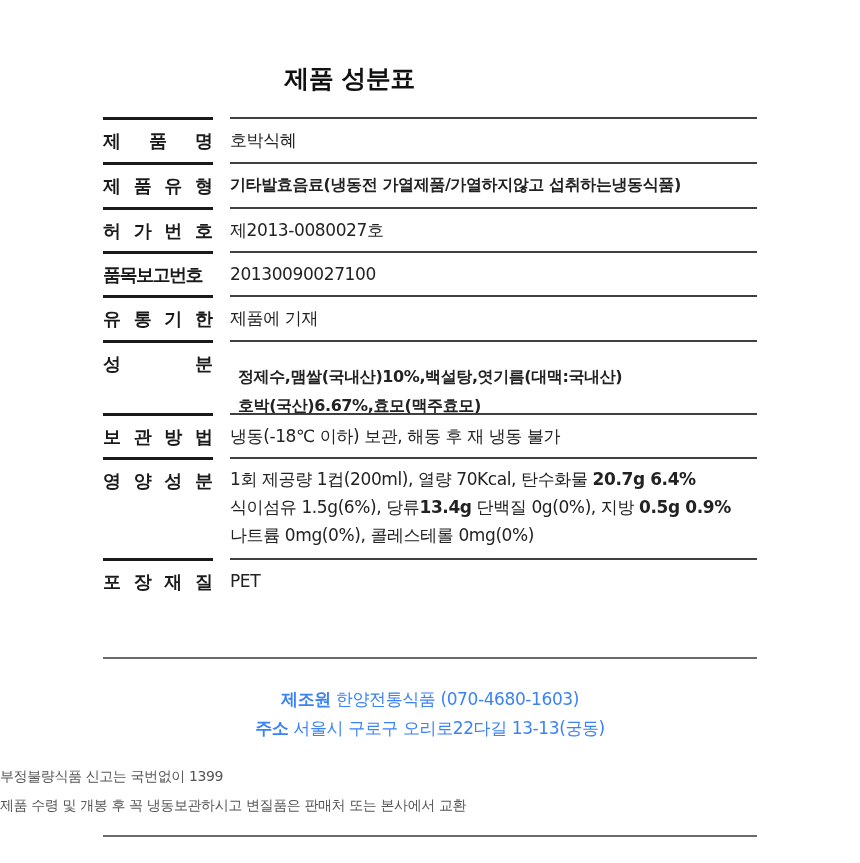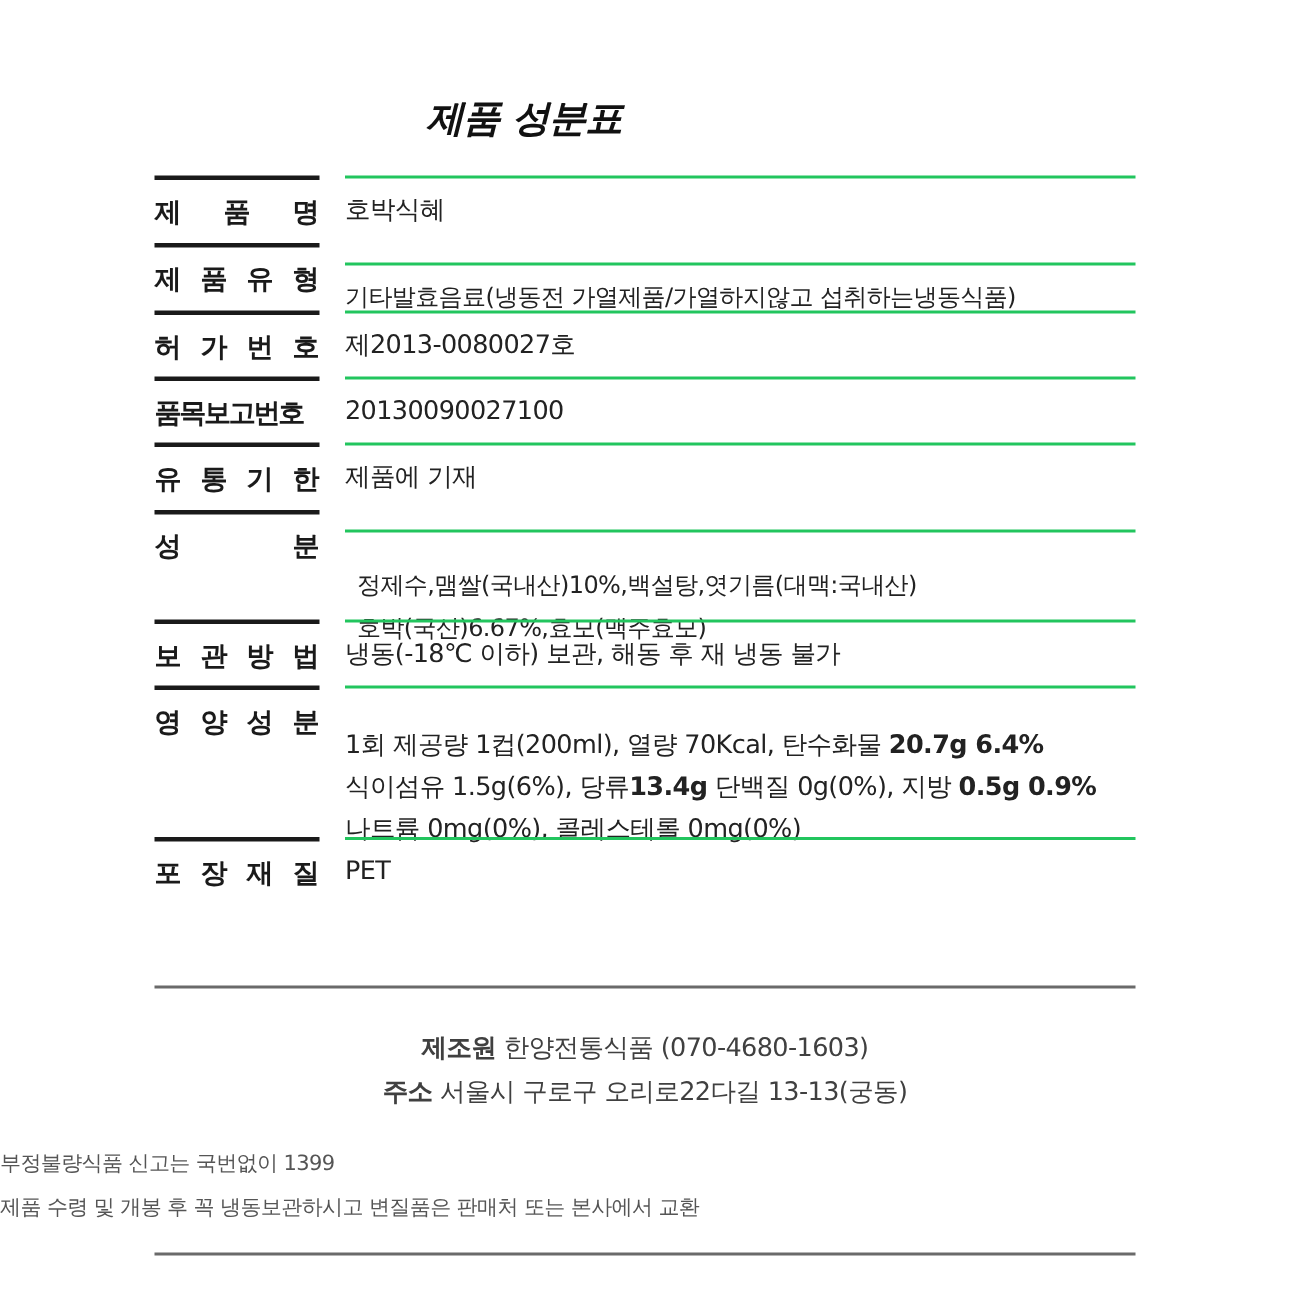--- a/index.html
+++ b/index.html
@@ -6,7 +6,7 @@
   body { width: 860px; height: 863px; position: relative; overflow: hidden;
          font-family: "DejaVu Sans", "Liberation Sans", sans-serif; color: #222; }
   .title { position: absolute; top: 62px; left: 0; width: 699px; text-align: center;
-           font-size: 25px; font-weight: bold; color: #111; letter-spacing: -0.5px; font-style: italic; }
+           font-size: 25px; font-weight: bold; color: #111; letter-spacing: -0.5px; }
   .table { position: absolute; left: 103px; top: 117px; width: 654px; }
   .row { position: relative; display: flex; }
   .label { width: 110px; flex: none; border-top: 3px solid #1a1a1a; box-sizing: border-box;

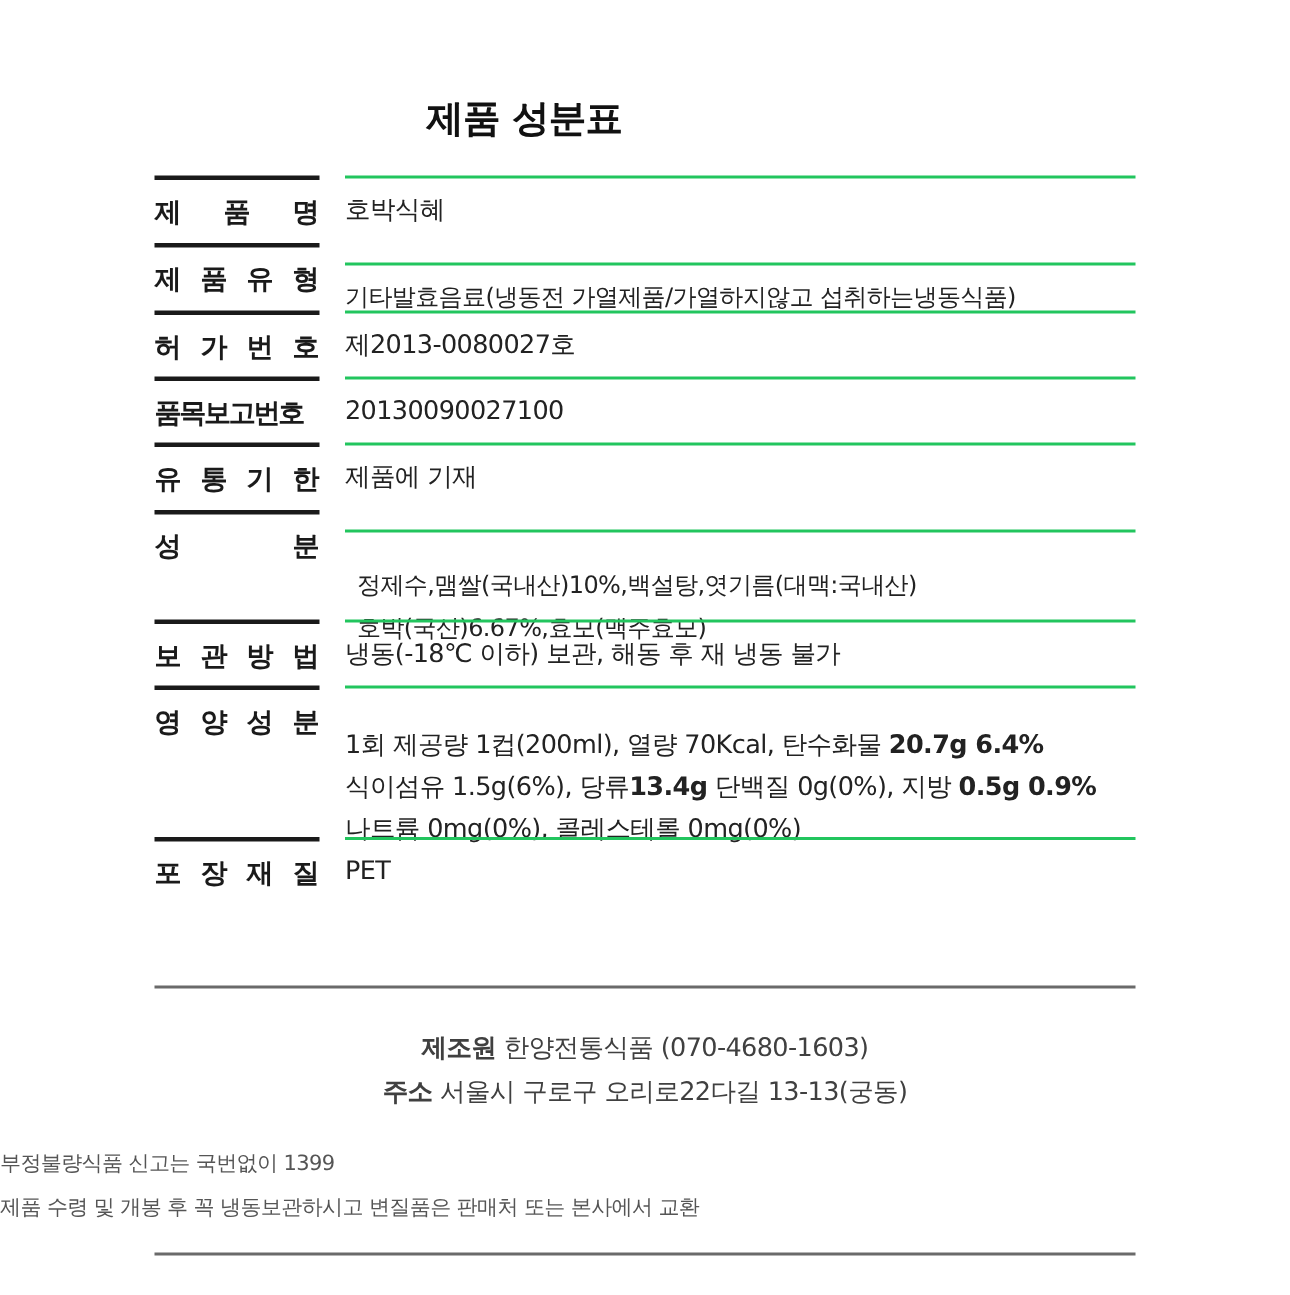--- a/index.html
+++ b/index.html
@@ -14,7 +14,7 @@
            justify-content: space-between; padding-top: 9px; }
   .label.tight { justify-content: flex-start; letter-spacing: -1.5px; }
   .label span { display: inline-block; }
-  .value { margin-left: 17px; flex: 1; border-top: 2px solid #22c55e; box-sizing: border-box;
+  .value { margin-left: 17px; flex: 1; border-top: 2px solid #404040; box-sizing: border-box;
            font-size: 17px; color: #222; padding-top: 10px; line-height: 22px; letter-spacing: -0.4px; }
   .value.bold { font-weight: normal; font-size: 16px; margin-top: 13px; }
   .b { font-weight: bold; }

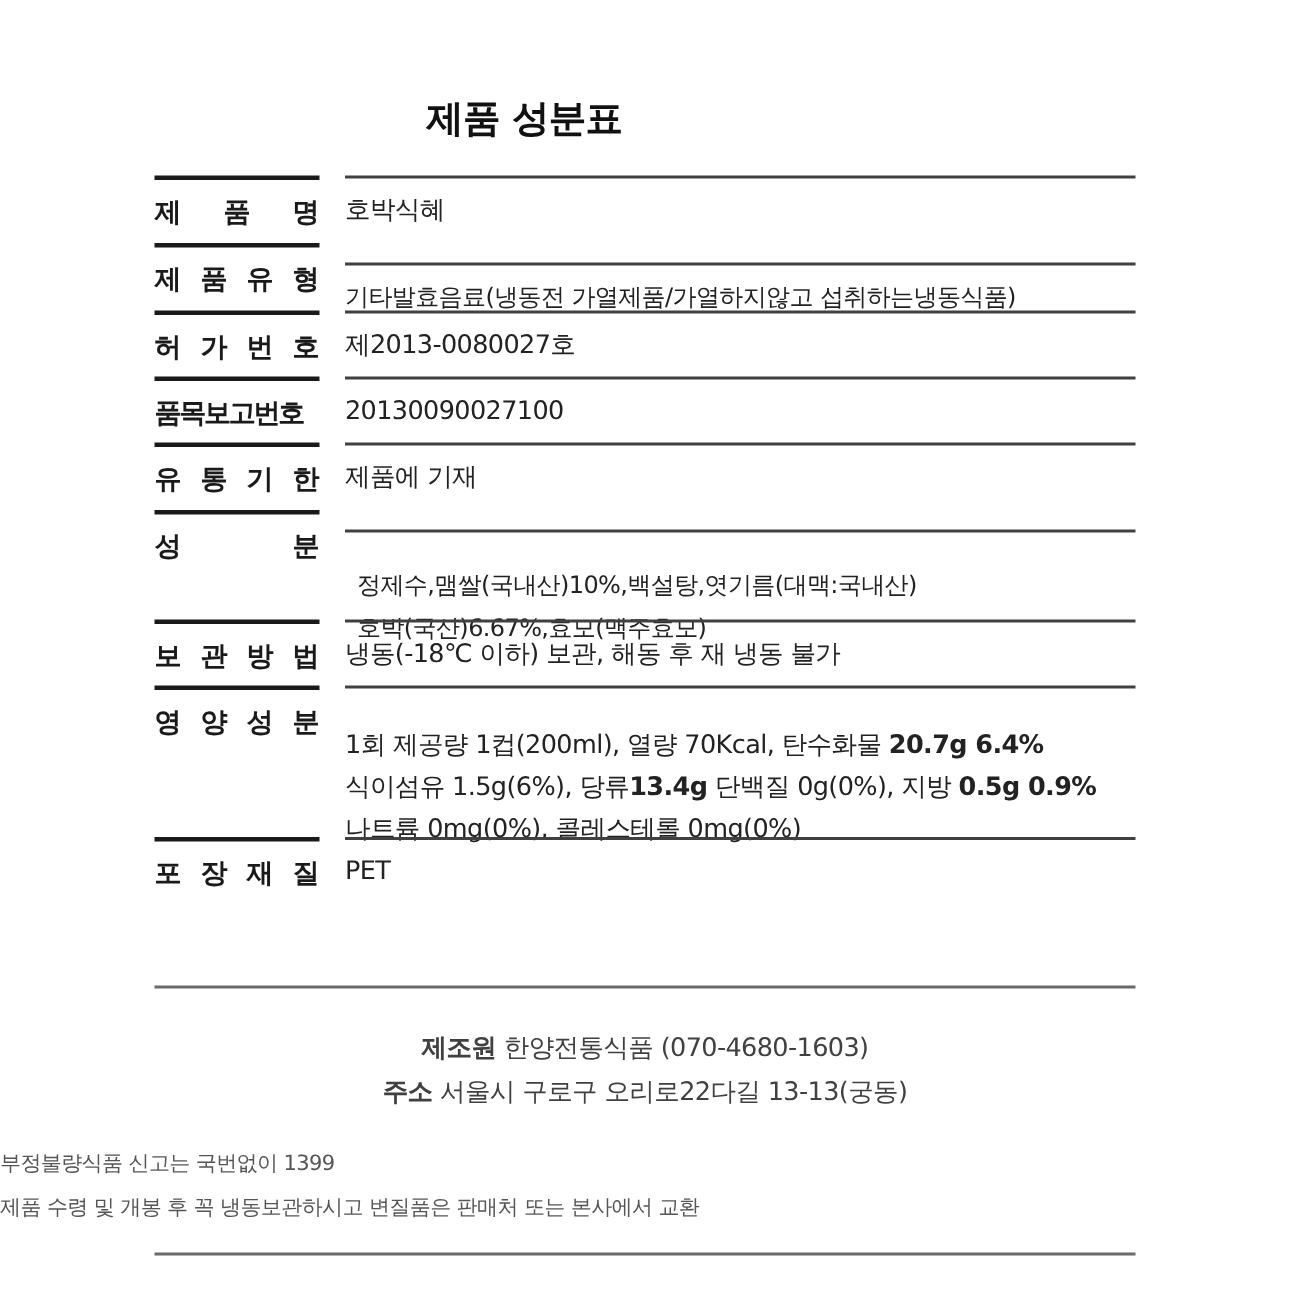--- a/index.html
+++ b/index.html
@@ -16,7 +16,7 @@
   .label span { display: inline-block; }
   .value { margin-left: 17px; flex: 1; border-top: 2px solid #404040; box-sizing: border-box;
            font-size: 17px; color: #222; padding-top: 10px; line-height: 22px; letter-spacing: -0.4px; }
-  .value.bold { font-weight: normal; font-size: 16px; margin-top: 13px; }
+  .value.bold { font-weight: bold; font-size: 16px; }
   .b { font-weight: bold; }
   .ing { padding-left: 8px; line-height: 29px; padding-top: 20px; }
   .nut { line-height: 28px; padding-top: 24px; }

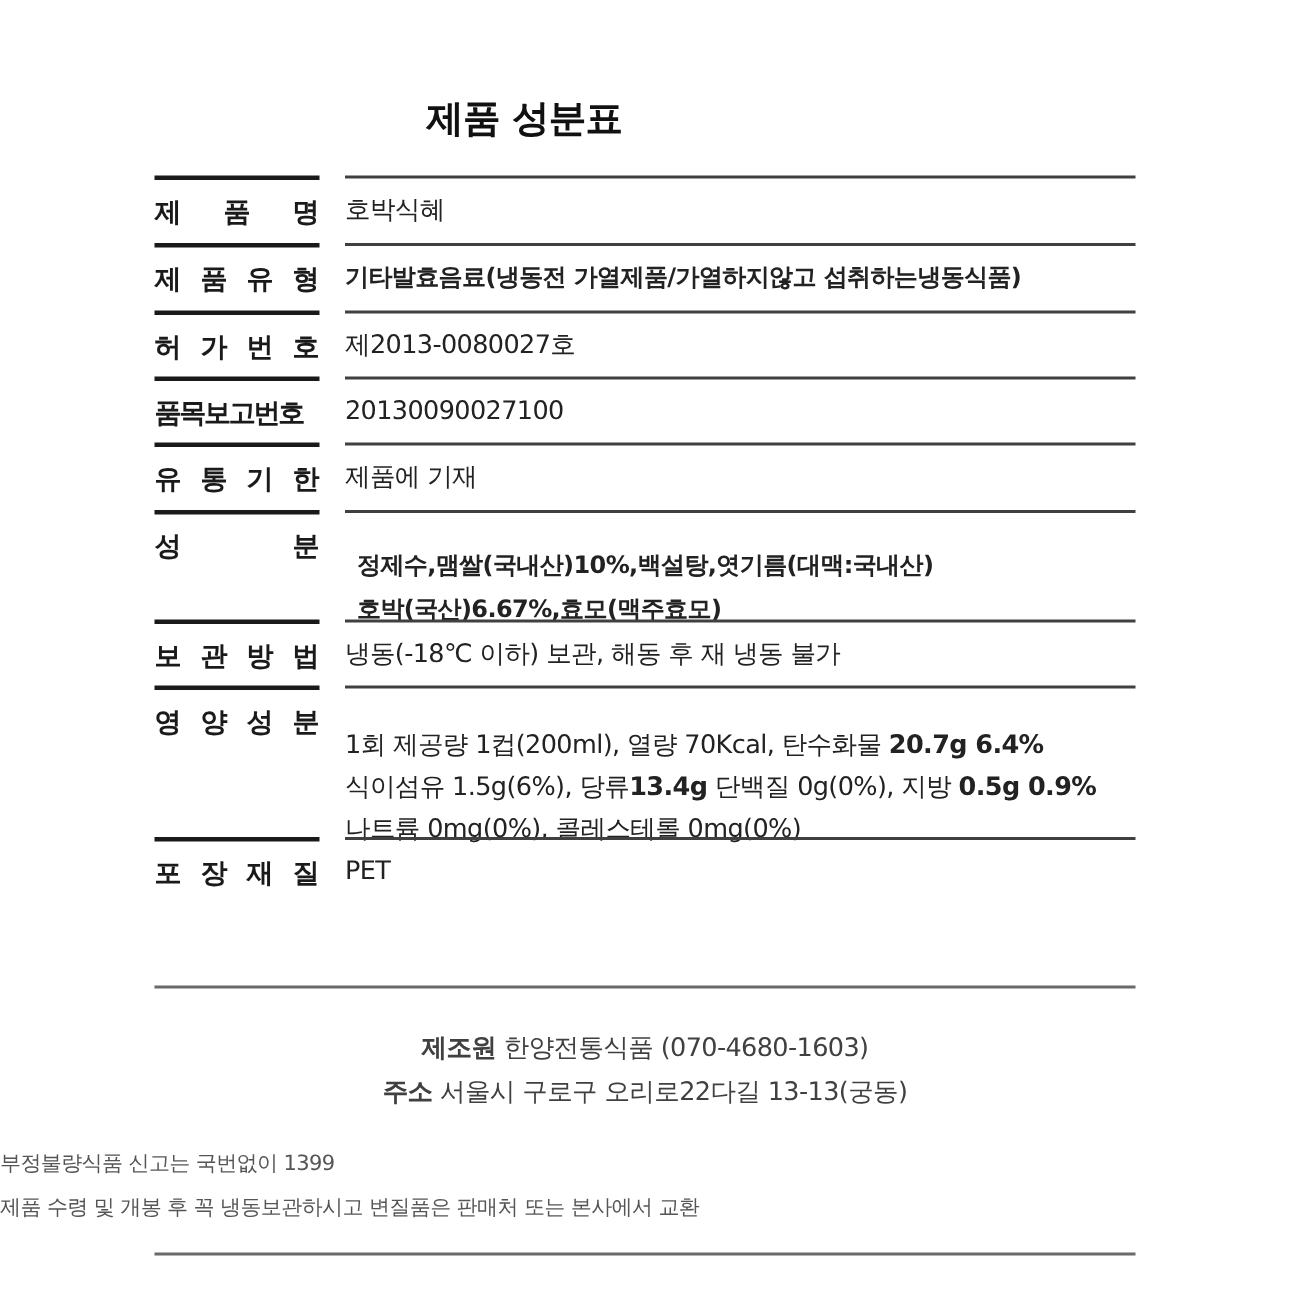--- a/index.html
+++ b/index.html
@@ -19,7 +19,7 @@
   .value.bold { font-weight: bold; font-size: 16px; }
   .b { font-weight: bold; }
   .ing { padding-left: 8px; line-height: 29px; padding-top: 20px; }
-  .nut { line-height: 28px; padding-top: 24px; }
+  .nut { line-height: 28px; padding-top: 6px; }
   .footer-line { position: absolute; left: 103px; width: 654px; height: 2px; background: #6a6a6a; }
   .maker { position: absolute; top: 685px; left: 0; width: 860px; text-align: center;
            font-size: 17px; color: #404040; line-height: 29px; letter-spacing: -0.4px; }

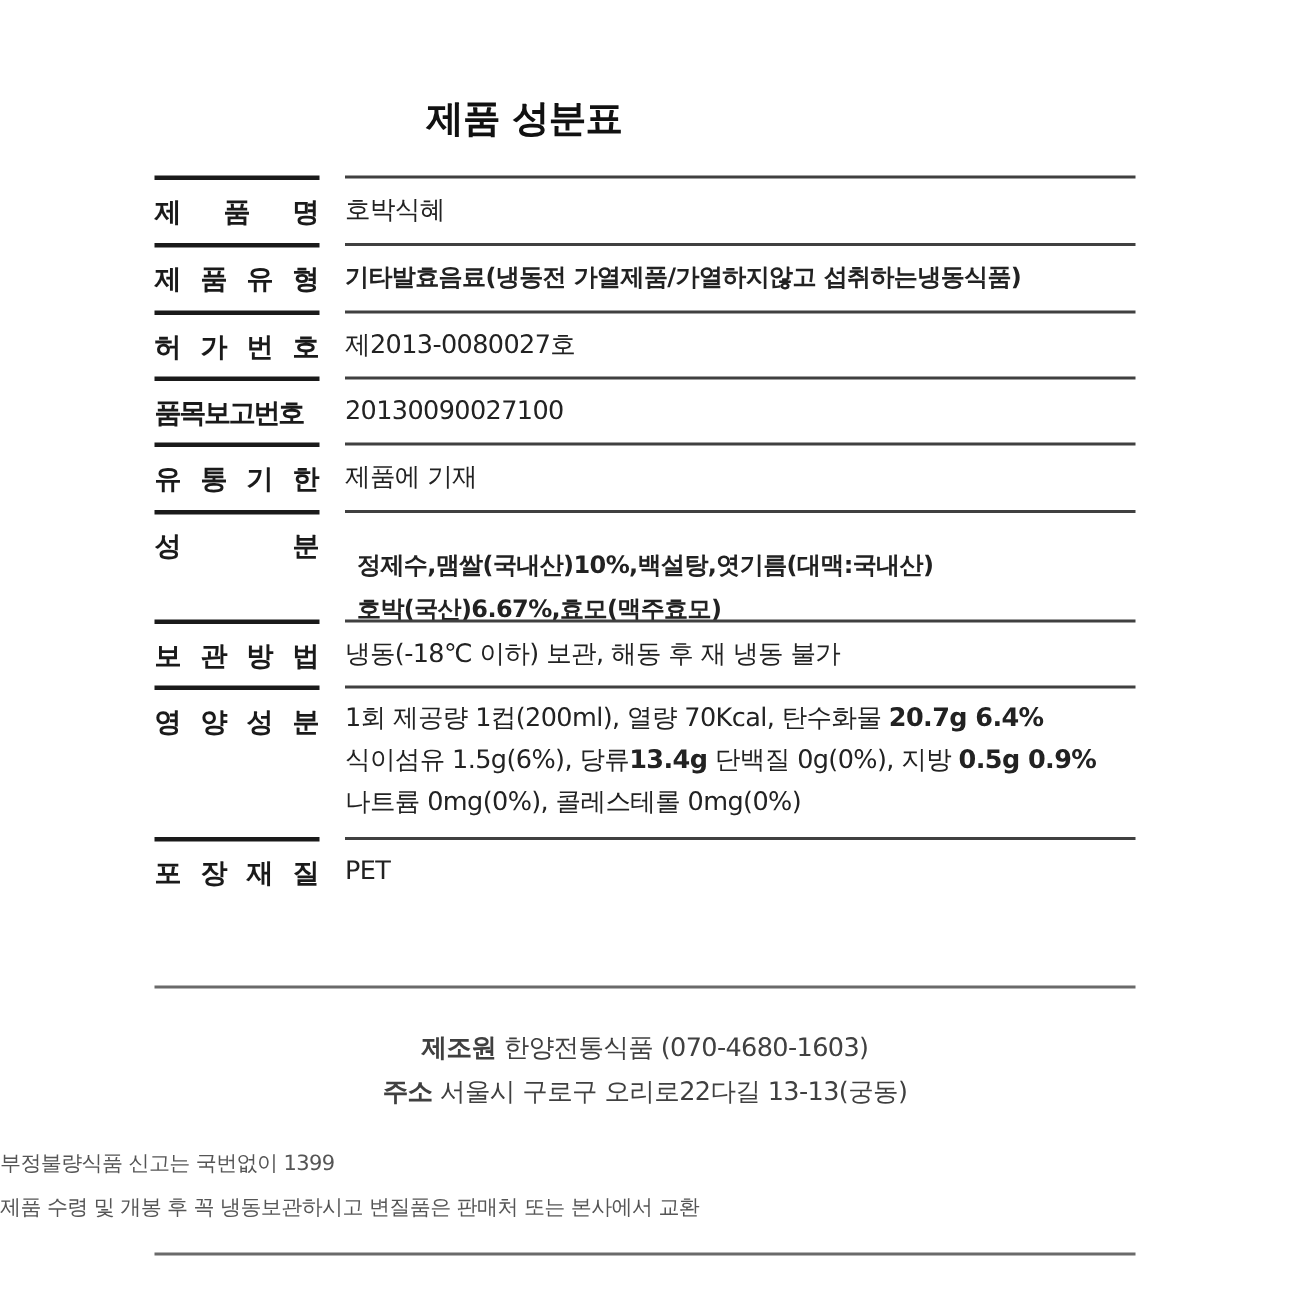--- a/index.html
+++ b/index.html
@@ -22,7 +22,7 @@
   .nut { line-height: 28px; padding-top: 6px; }
   .footer-line { position: absolute; left: 103px; width: 654px; height: 2px; background: #6a6a6a; }
   .maker { position: absolute; top: 685px; left: 0; width: 860px; text-align: center;
-           font-size: 17px; color: #404040; line-height: 29px; letter-spacing: -0.4px; }
+           font-size: 17px; color: #3b82f6; line-height: 29px; letter-spacing: -0.4px; }
   .notice { position: absolute; top: 762px; left: 0; width: 860px; text-align: left;
             font-size: 14px; color: #555; line-height: 29px; letter-spacing: -0.4px; }
 </style>

